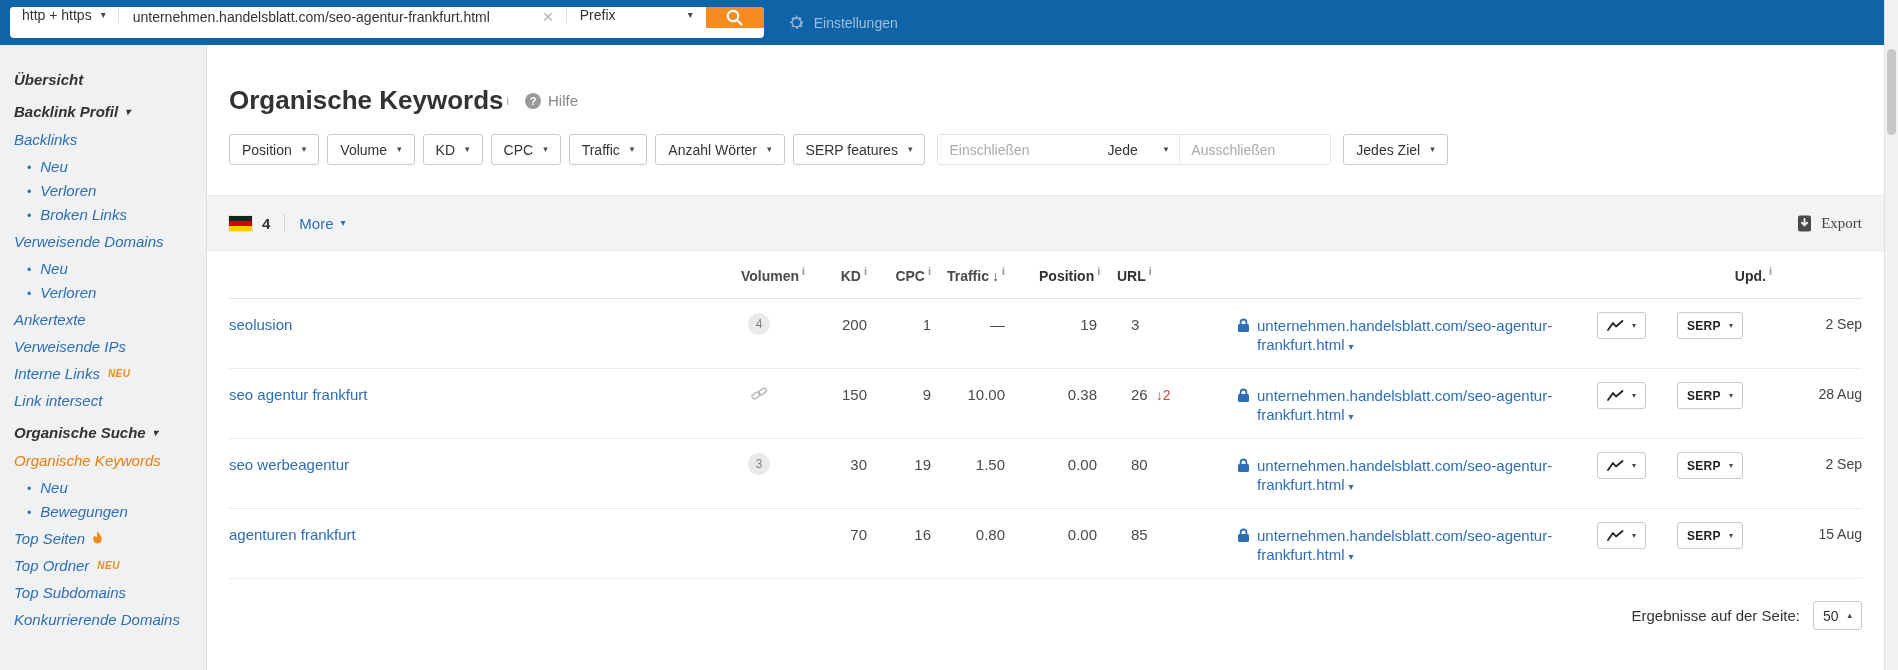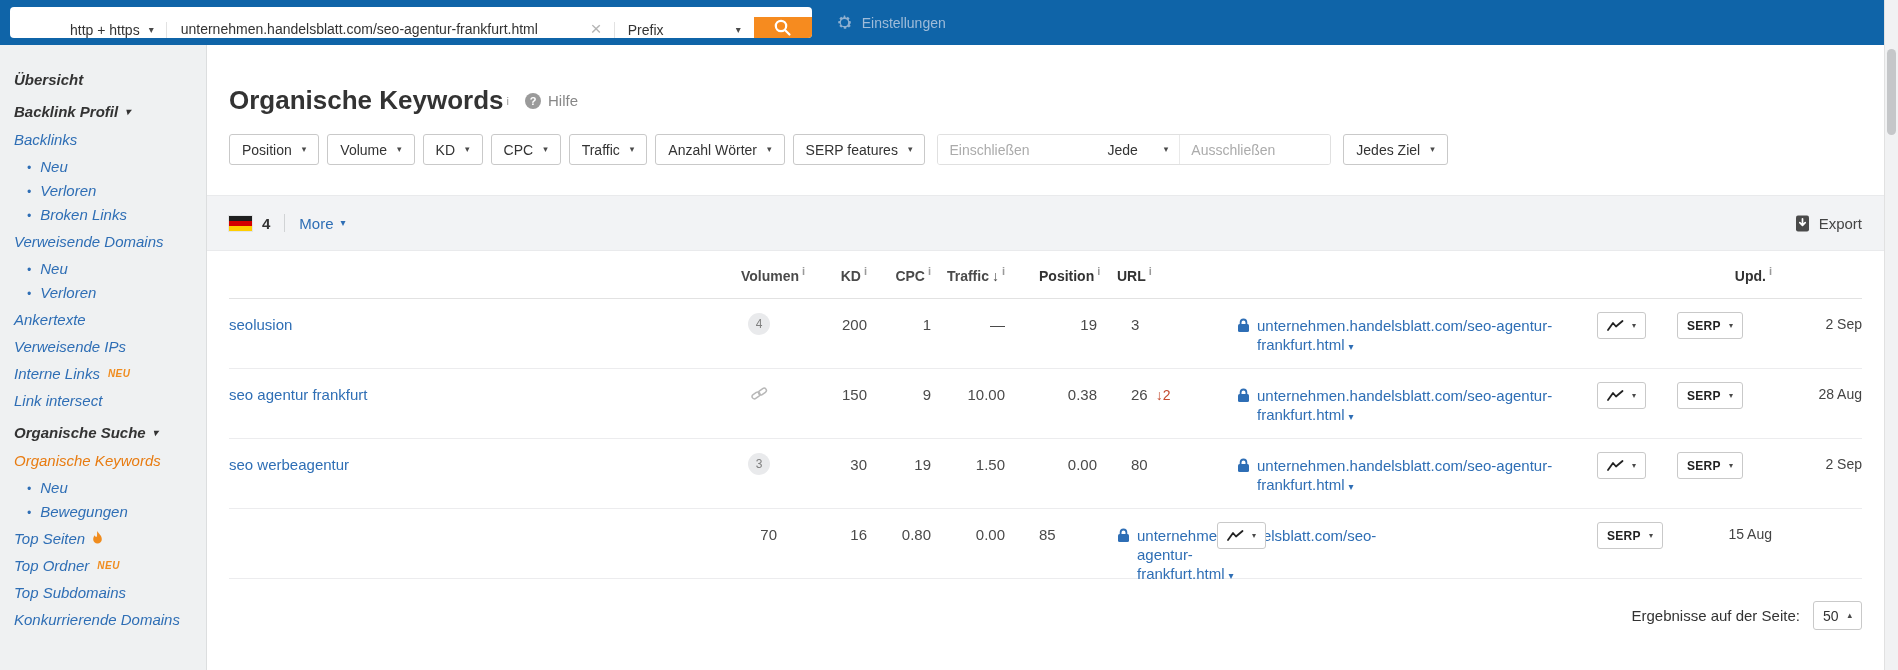--- a/index.html
+++ b/index.html
@@ -11,7 +11,7 @@
   }
   
   .topbar { height:45px; background:#0f64a8; display:flex; align-items:center; padding-left:10px; }
-  .search-group { display:flex; height:31px; border-radius:4px; overflow:hidden; background:#fff; align-items:flex-end;padding-left:48px; }
+  .search-group { display:flex; height:31px; border-radius:4px; overflow:hidden; background:#fff; align-items:flex-start; }
   .seg { display:flex; align-items:center; background:#fff; border:none; font-size:14px; color:#333; font-family:inherit; }
   .seg-protocol { padding:0 12px; gap:9px; border-right:1px solid #e2e2e2; cursor:pointer; }
   .seg-url { width:447px; padding:0 12px; }

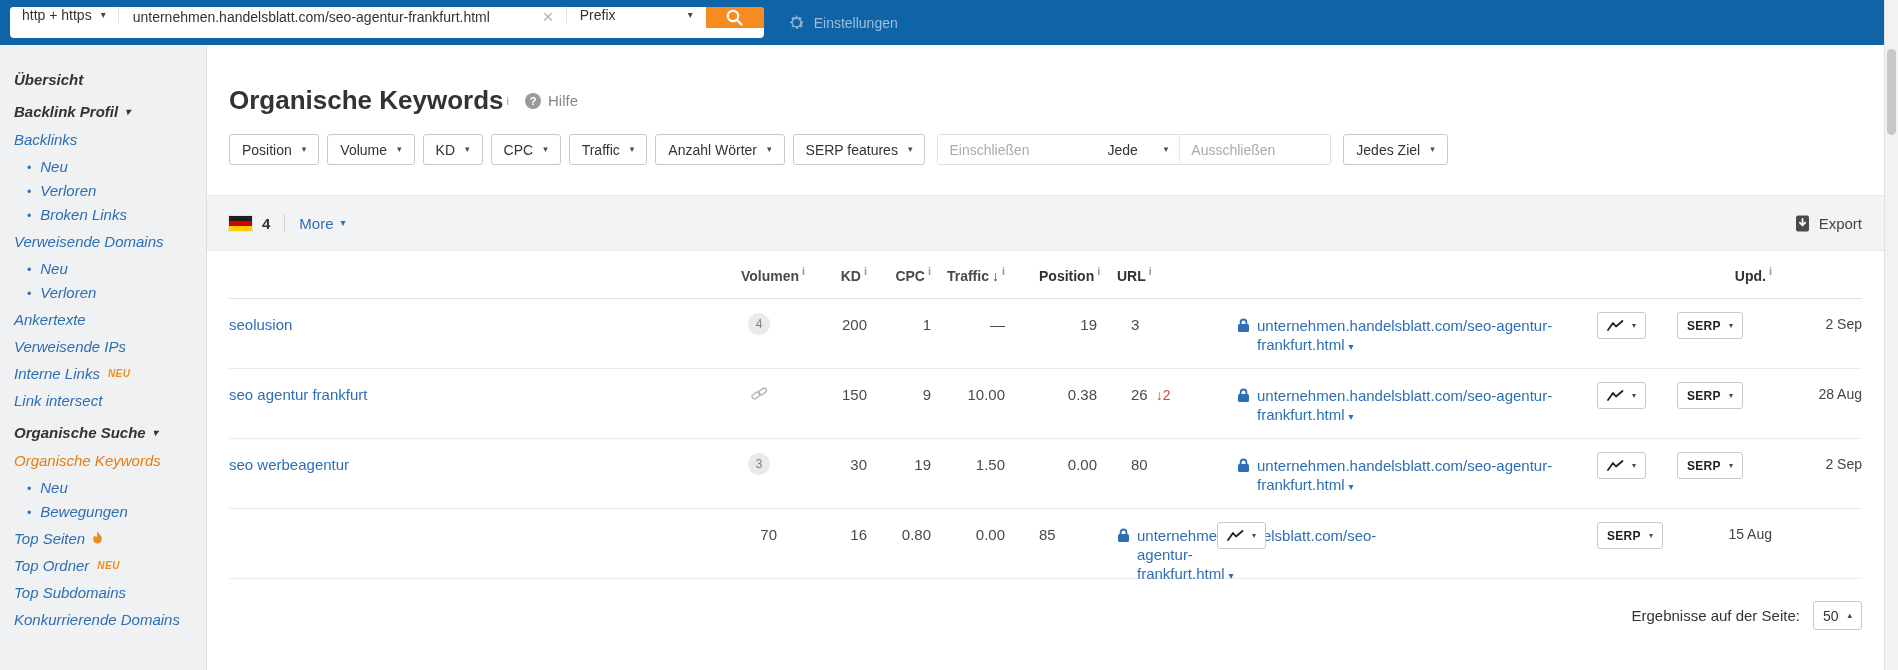--- a/index.html
+++ b/index.html
@@ -64,7 +64,7 @@
   .v-divider { width:1px; height:18px; background:#d1d3d5; margin:0 14px; }
   .more-link { color:#2e6eb5; font-size:15px; display:flex; align-items:center; gap:7px; cursor:pointer; }
   .more-link .caret { color:#2e6eb5; }
-  .export-btn { display:flex; align-items:center; gap:9px; color:#444; font-size:15px; cursor:pointer; }
+  .export-btn { display:flex; align-items:center; gap:9px; color:#444; font-size:15px; cursor:pointer;font-family:Liberation Serif, serif; }
 
   
   .table { padding:0 22px; }

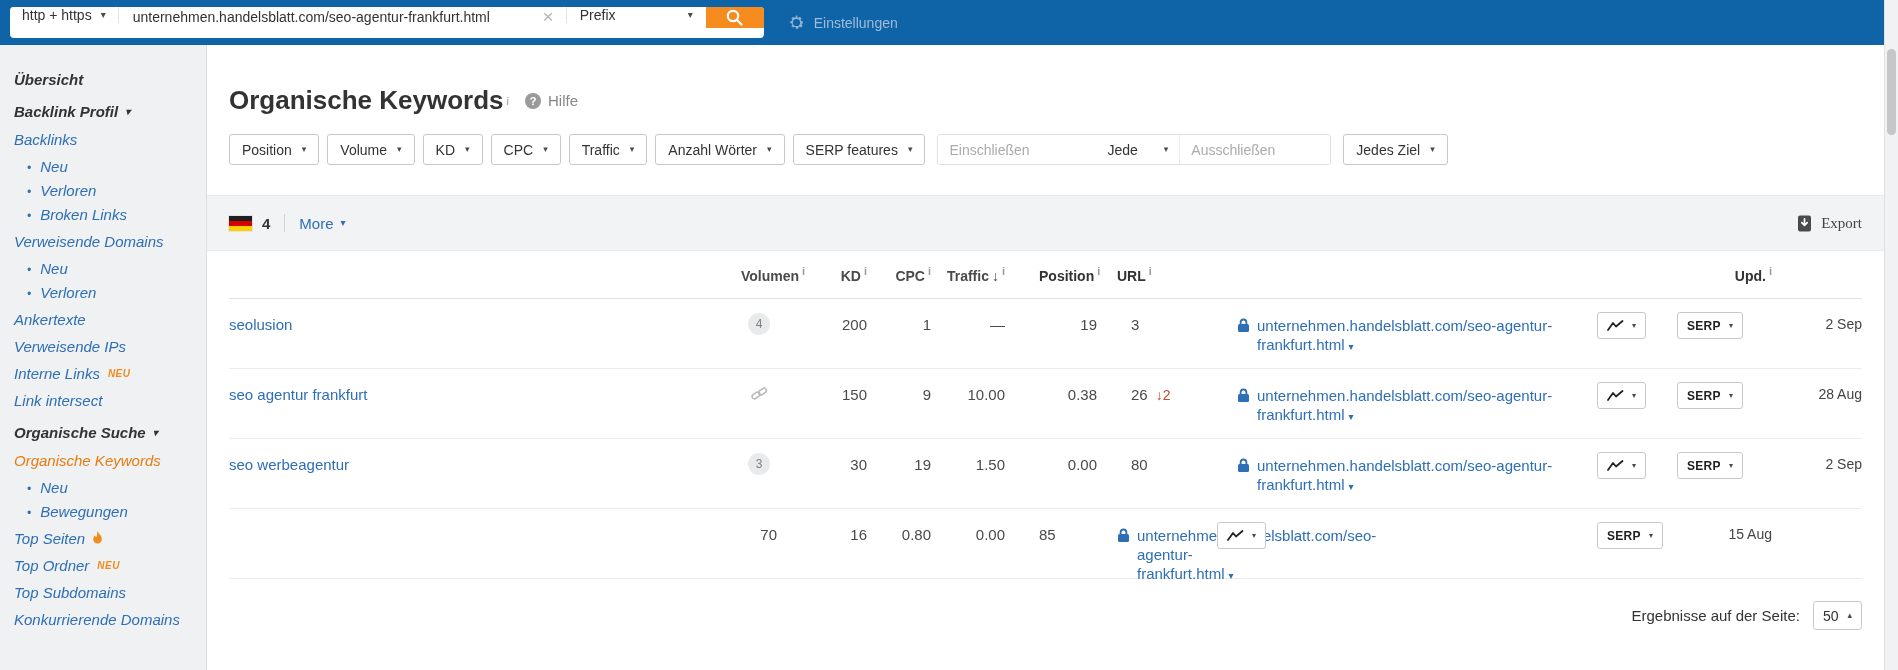--- a/index.html
+++ b/index.html
@@ -419,6 +419,7 @@
       </div>
 
       <div class="trow">
+        <div><span class="kw-link">agenturen frankfurt</span></div>
         <div></div>
         <div class="col-r">70</div>
         <div class="col-r">16</div>

